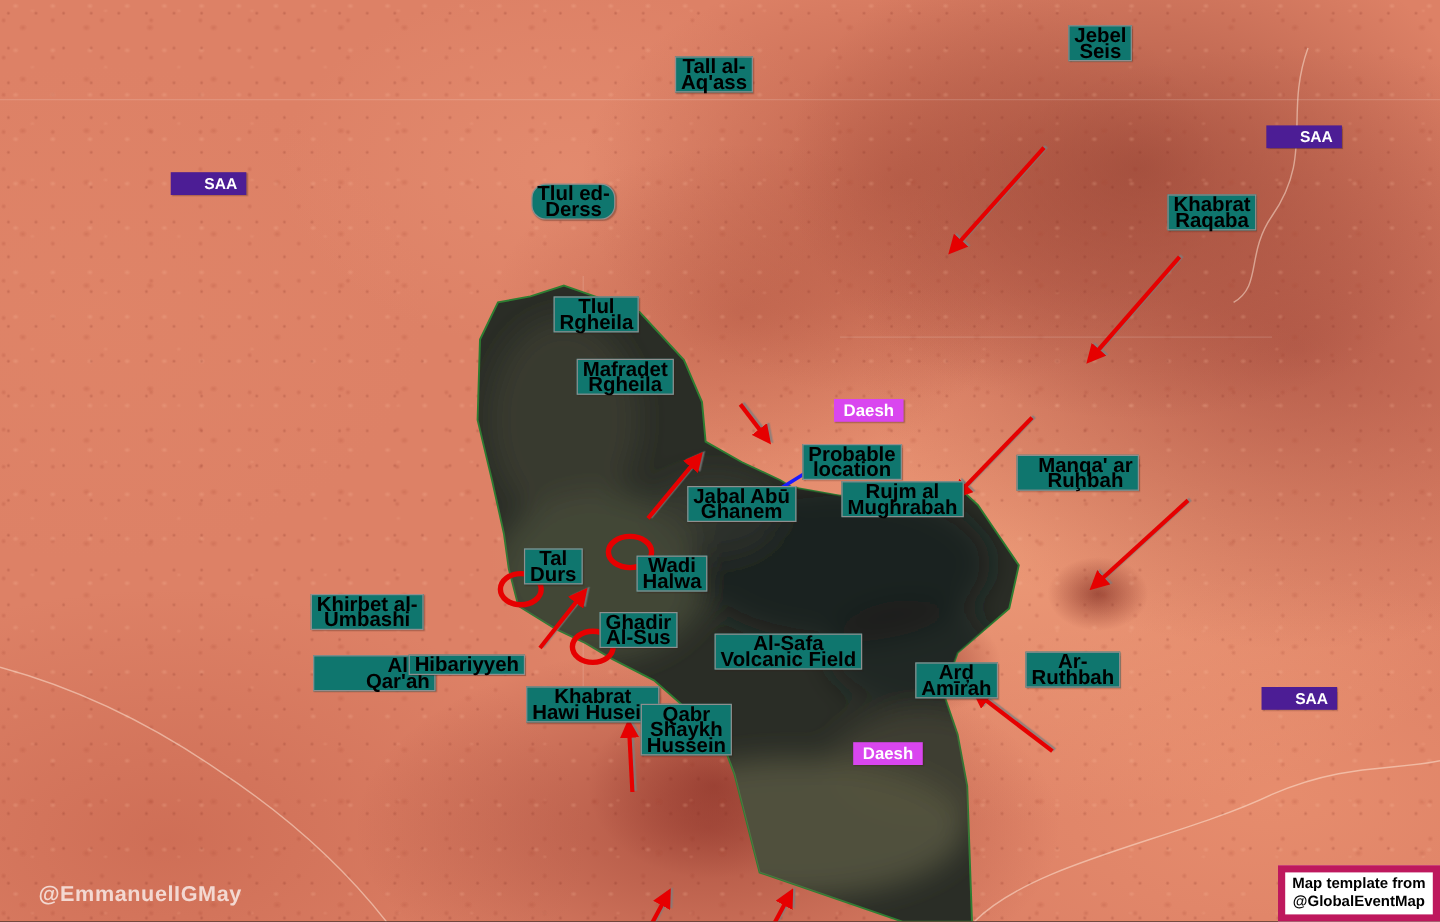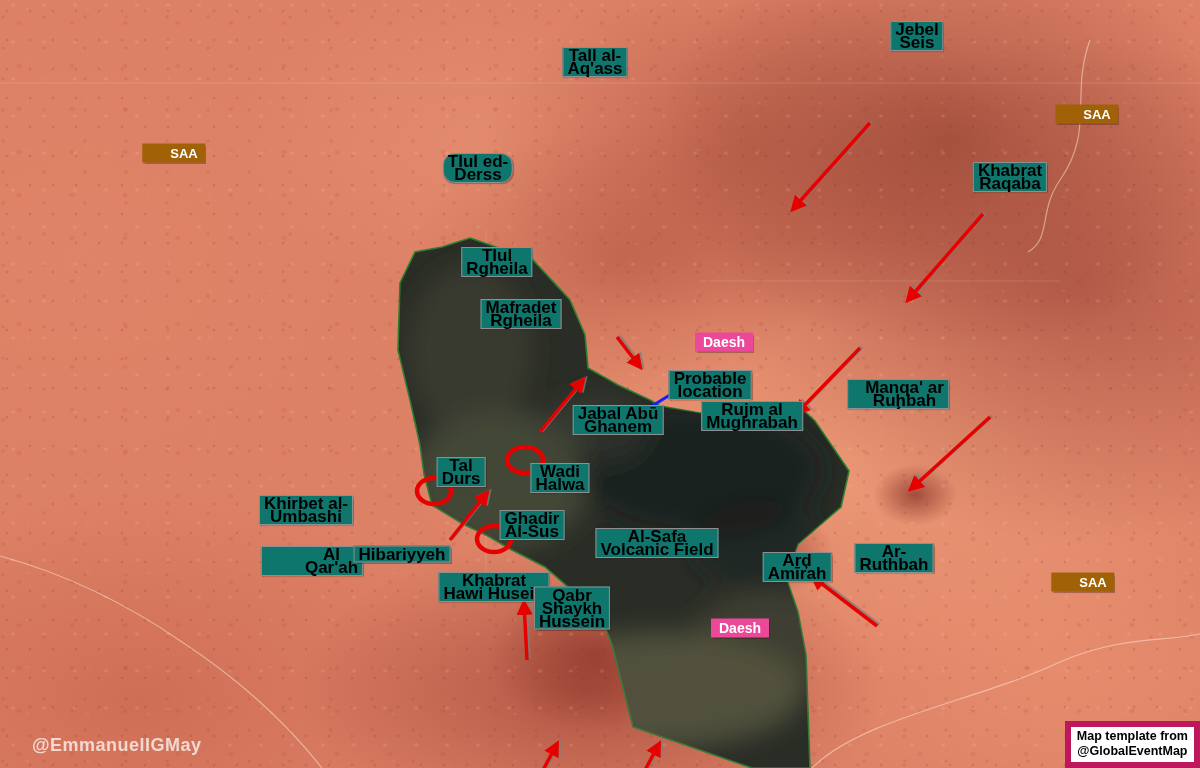--- a/index.html
+++ b/index.html
@@ -36,7 +36,7 @@
   .flabel{position:absolute;transform:translate(-50%,-50%);font-weight:bold;
     font-size:13px;line-height:15px;text-align:center;padding:2px 8px;
     white-space:nowrap;box-shadow:1px 1px 1px rgba(60,30,20,.35);}
-  .flabel.saa{background:#a16207;color:#fff;padding-left:28px;}
+  .flabel.saa{background:#4c1d95;color:#fff;padding-left:28px;}
   .flabel.daesh{background:#ec4899;color:#fff;font-size:14px;}
   #title-box{position:absolute;left:6px;top:0;background:#fff;color:#000;
     font-weight:bold;font-size:12.5px;line-height:15px;text-align:center;

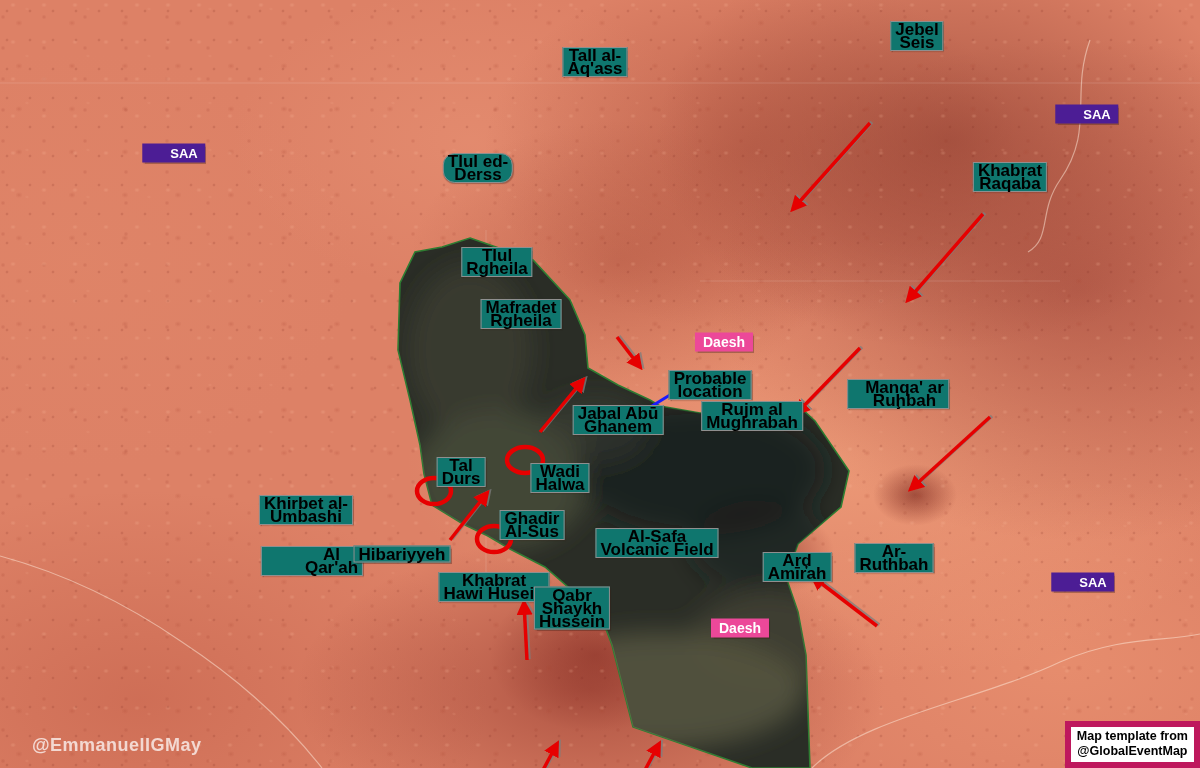--- a/index.html
+++ b/index.html
@@ -37,7 +37,7 @@
     font-size:13px;line-height:15px;text-align:center;padding:2px 8px;
     white-space:nowrap;box-shadow:1px 1px 1px rgba(60,30,20,.35);}
   .flabel.saa{background:#4c1d95;color:#fff;padding-left:28px;}
-  .flabel.daesh{background:#ec4899;color:#fff;font-size:14px;}
+  .flabel.daesh{background:#d946ef;color:#fff;font-size:14px;}
   #title-box{position:absolute;left:6px;top:0;background:#fff;color:#000;
     font-weight:bold;font-size:12.5px;line-height:15px;text-align:center;
     padding:1px 8px 2px;}

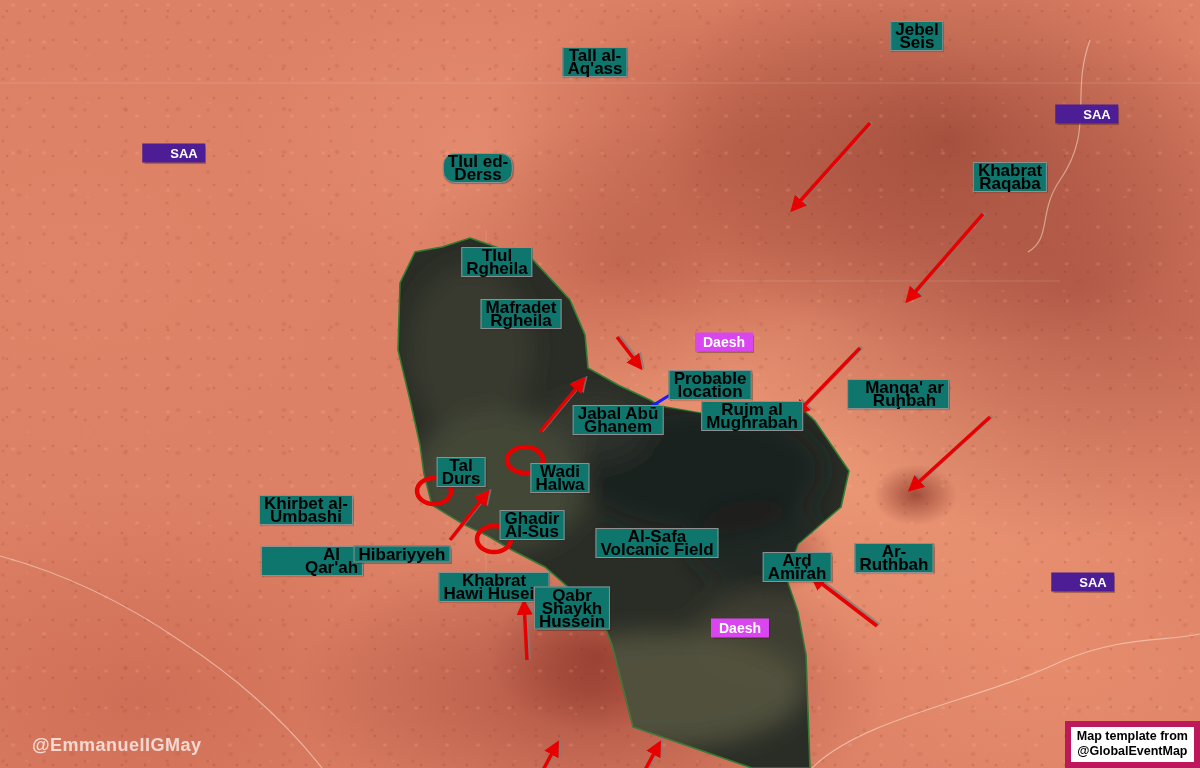--- a/index.html
+++ b/index.html
@@ -178,7 +178,7 @@
         <span class="lblline">Al</span>
         <span class="lblline">Qar'ah</span>
       </div>
-      <div class="plabel" style="left: 389px; top: 554px; margin-left: 13px;">
+      <div class="plabel" style="left: 389px; top: 554px;">
         <span class="lblline">Hibariyyeh</span>
       </div>
       <div class="plabel" style="left: 494px; top: 587px;">

